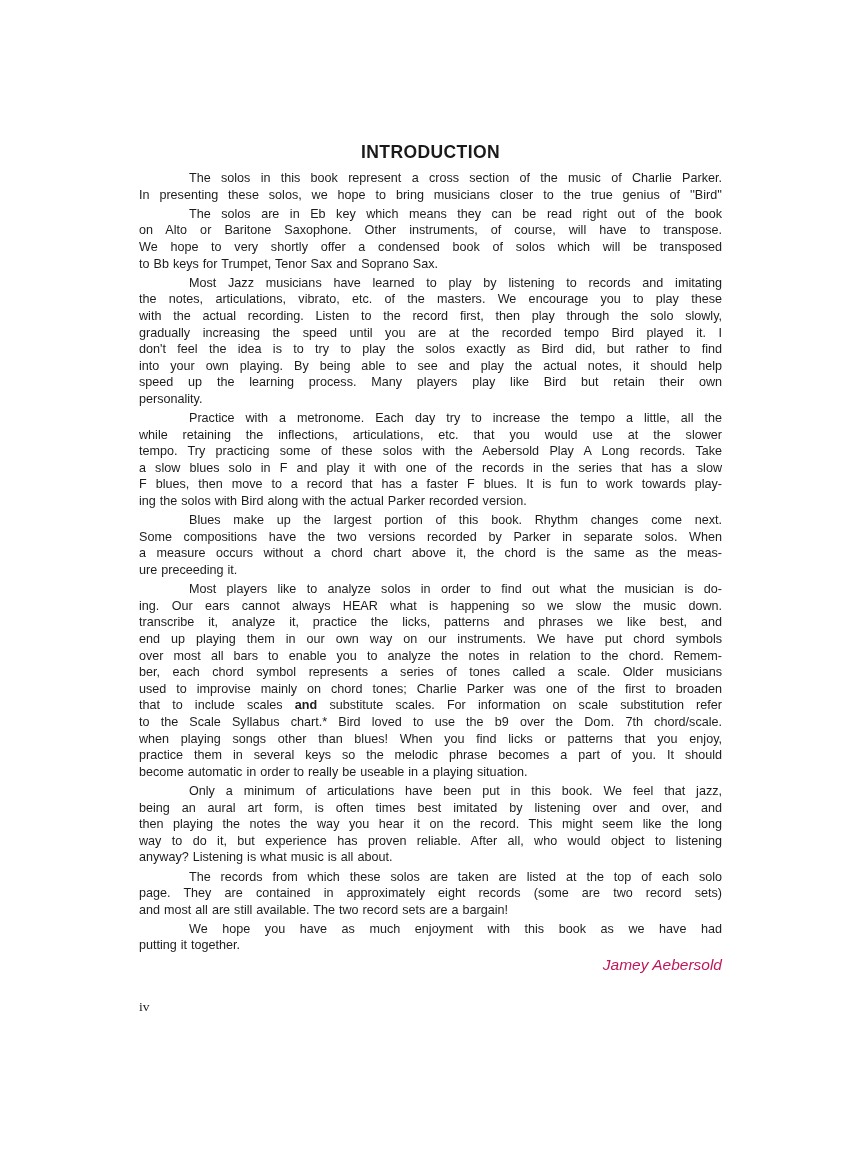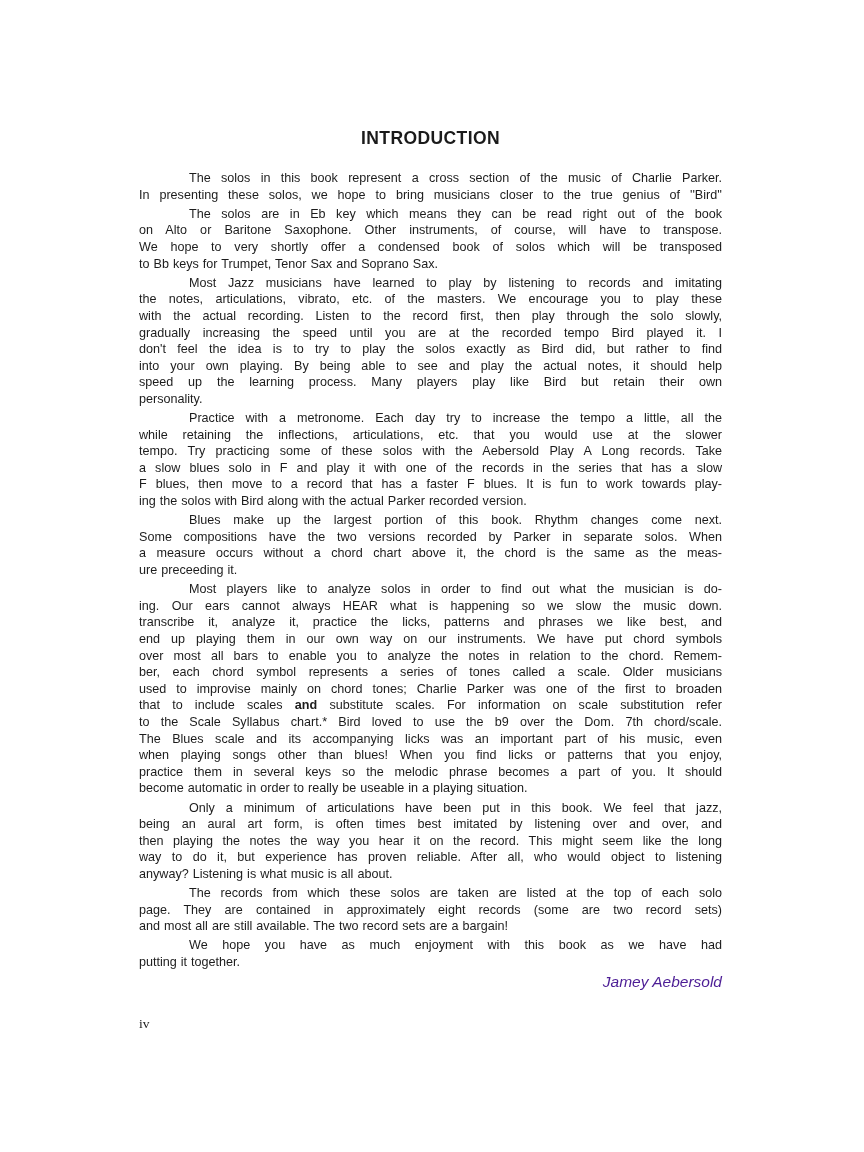--- a/index.html
+++ b/index.html
@@ -13,7 +13,7 @@
   }
   .title {
     position:absolute;
-    left:139px; top:128px; width:583px;
+    left:139px; top:142px; width:583px;
     margin:0;
     text-align:center;
     font-size:17.5px;

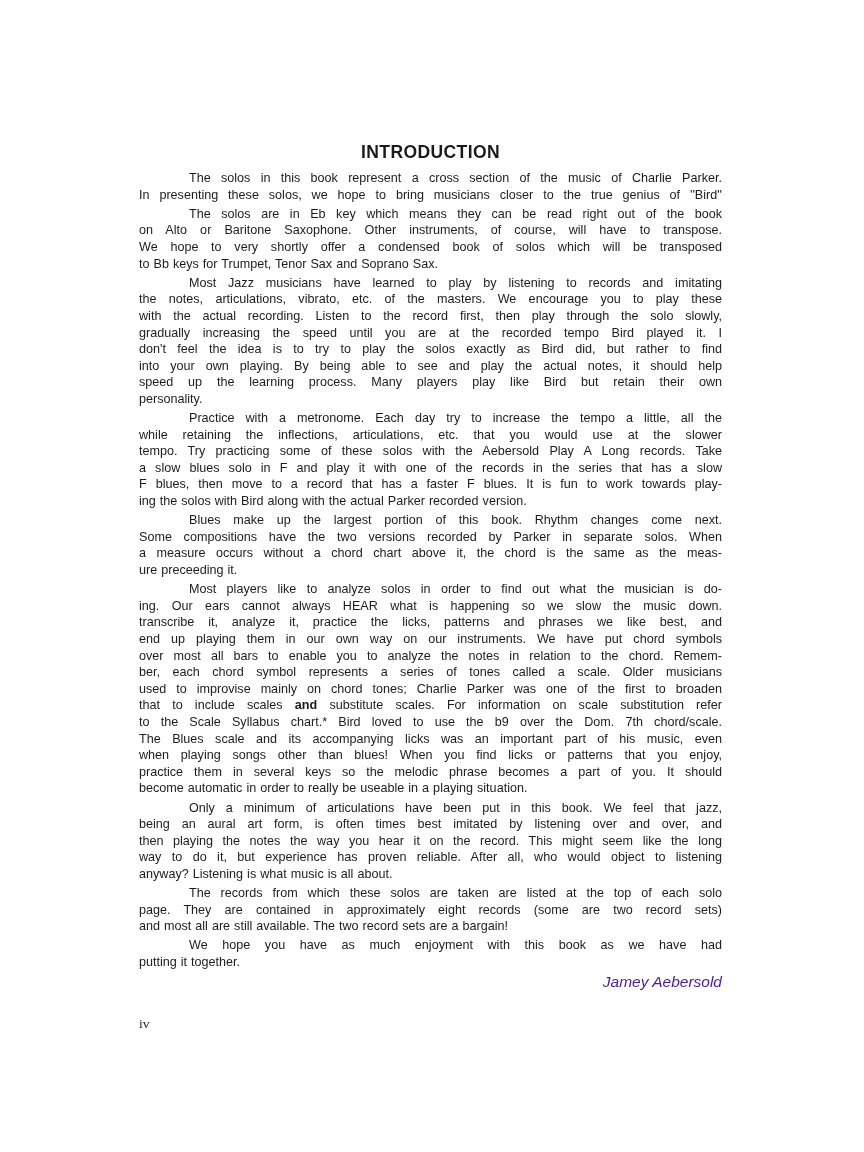--- a/index.html
+++ b/index.html
@@ -108,7 +108,6 @@
           <div class="line">used to improvise mainly on chord tones; Charlie Parker was one of the first to broaden</div>
           <div class="line">that to include scales <b>and</b> substitute scales. For information on scale substitution refer</div>
           <div class="line">to the Scale Syllabus chart.* Bird loved to use the b9 over the Dom. 7th chord/scale.</div>
-          <div class="line">The Blues scale and its accompanying licks was an important part of his music, even</div>
           <div class="line">when playing songs other than blues! When you find licks or patterns that you enjoy,</div>
           <div class="line">practice them in several keys so the melodic phrase becomes a part of you. It should</div>
           <div class="line last">become automatic in order to really be useable in a playing situation.</div>

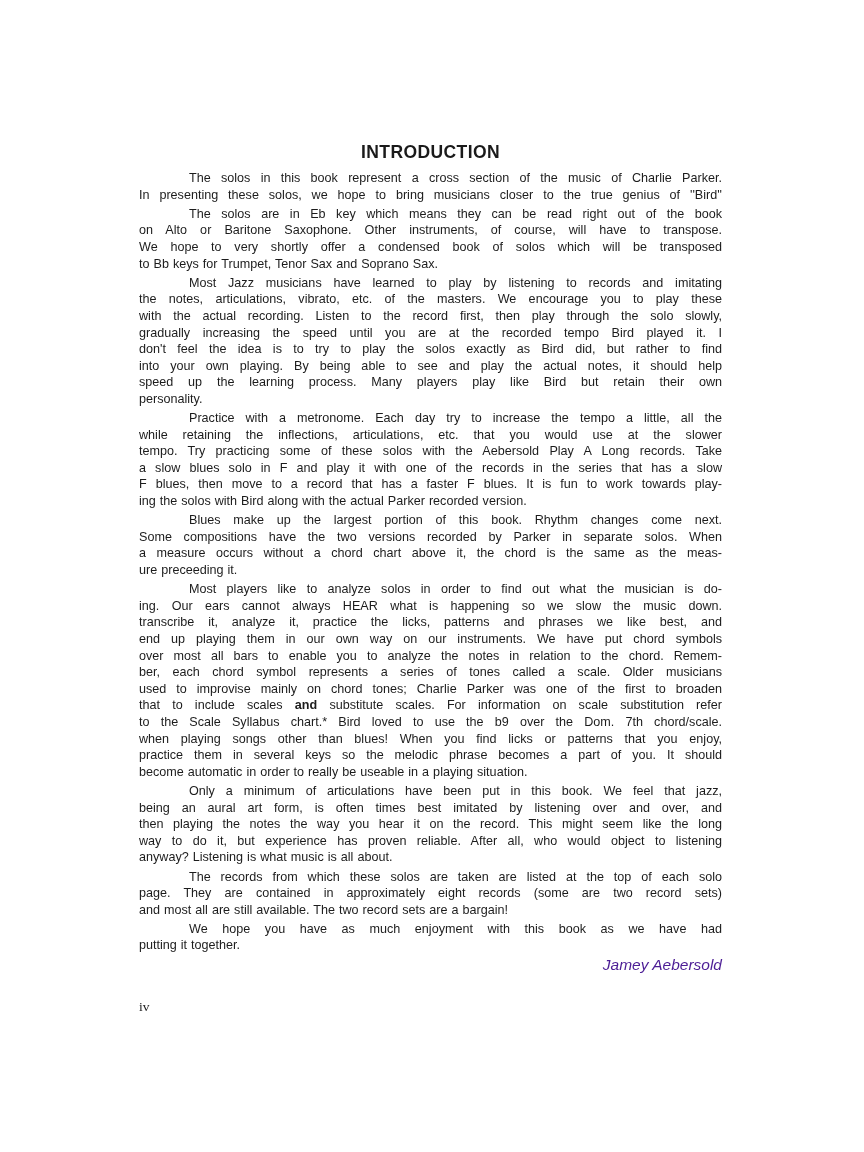--- a/index.html
+++ b/index.html
@@ -42,7 +42,7 @@
     font-style:italic;
     font-size:15.5px;
     line-height:18px;
-    color:#4c1d95;
+    color:#be185d;
   }
   .footnote {
     margin-top:3px;

